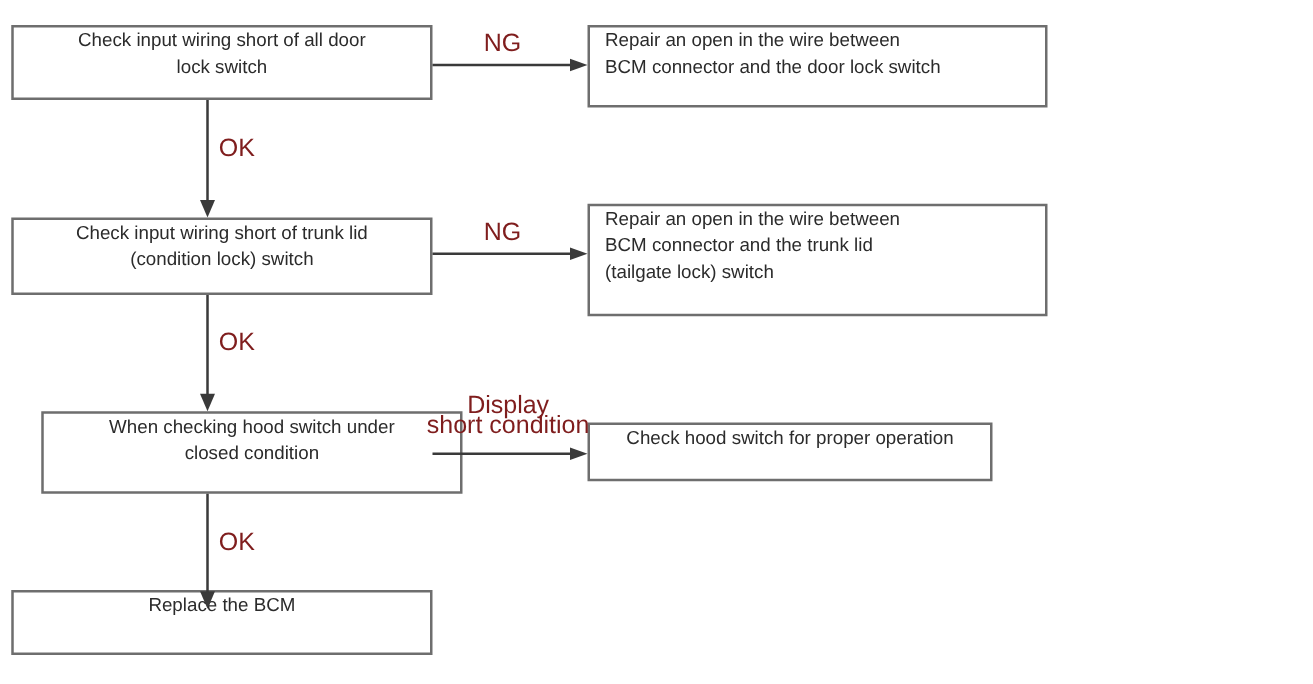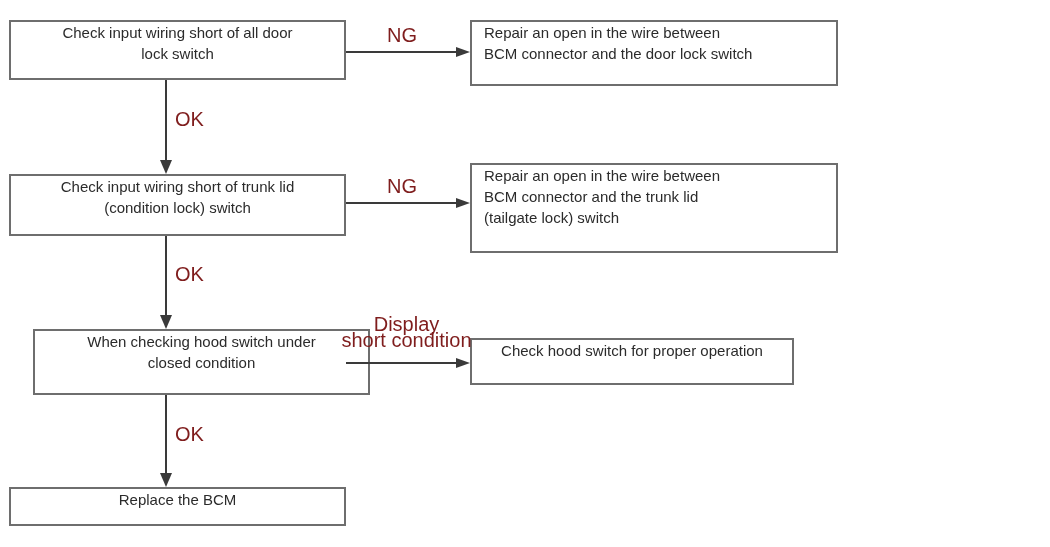--- a/index.html
+++ b/index.html
@@ -83,7 +83,7 @@
 closed condition</span>
   </div>
 
-  <div class="box center" style="left:9px; top:487px; width:337px; height:39px;">
+  <div class="box center" style="left:9px; top:472px; width:337px; height:52px;">
     <span class="txt">Replace the BCM</span>
   </div>
 

